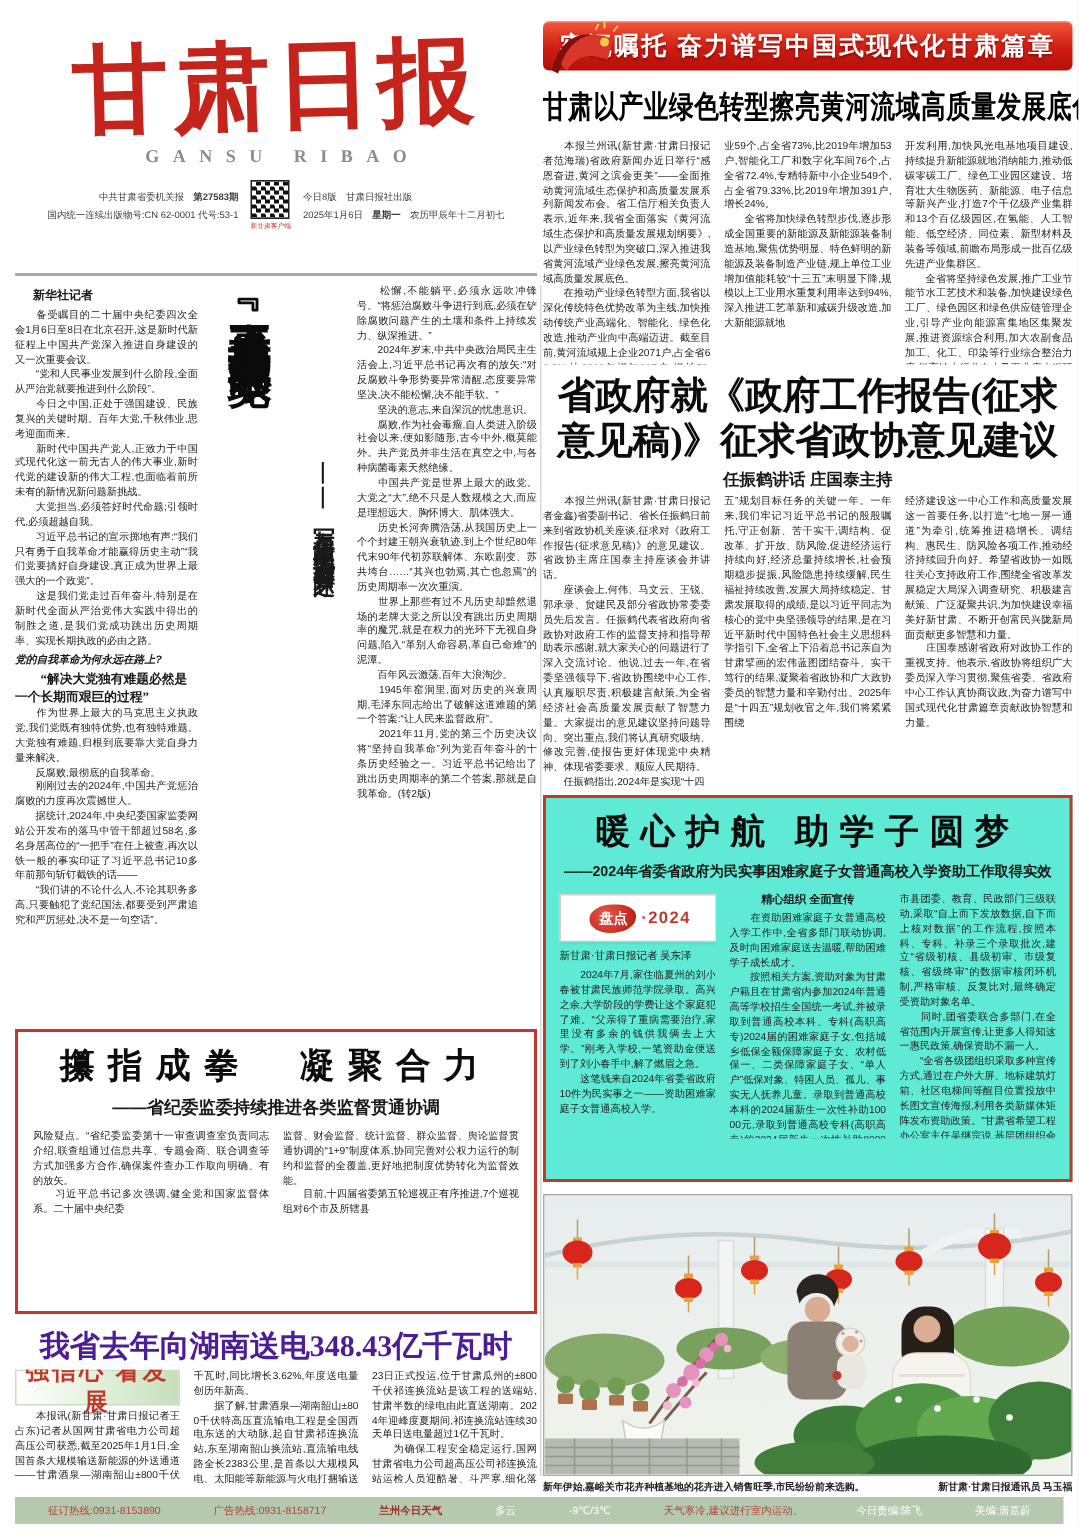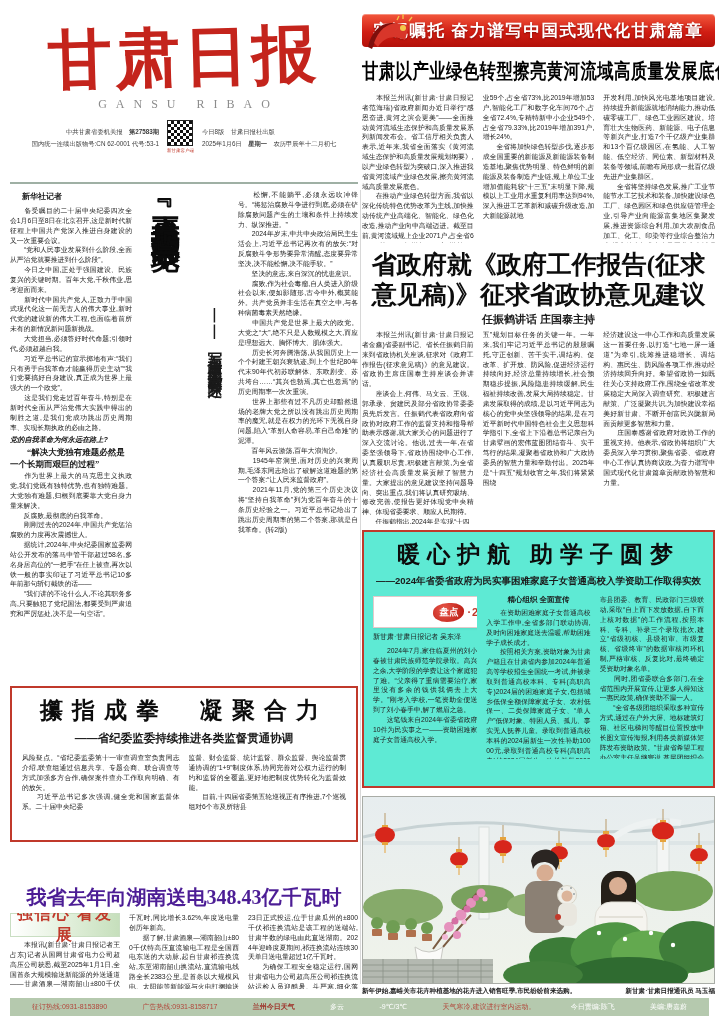--- a/index.html
+++ b/index.html
@@ -6,7 +6,7 @@
   .page{position:relative;width:719px;height:1024px;background:#ffffff;overflow:hidden;
         font-family:"Liberation Sans","DejaVu Sans",sans-serif;color:#1a1a1a;margin:0 auto;}
   .abs{position:absolute;}
-  .serif{font-family:"Liberation Serif","DejaVu Serif",serif;}
+  .serif{font-family:"Liberation Serif","DejaVu Serif",serif;font-weight:bold;}
   .col-text{font-size:6.8px;line-height:1.45;text-align:justify;white-space:pre-line;
             color:#222;overflow:hidden;word-break:break-all;}
   .cols{display:flex;gap:9px;}

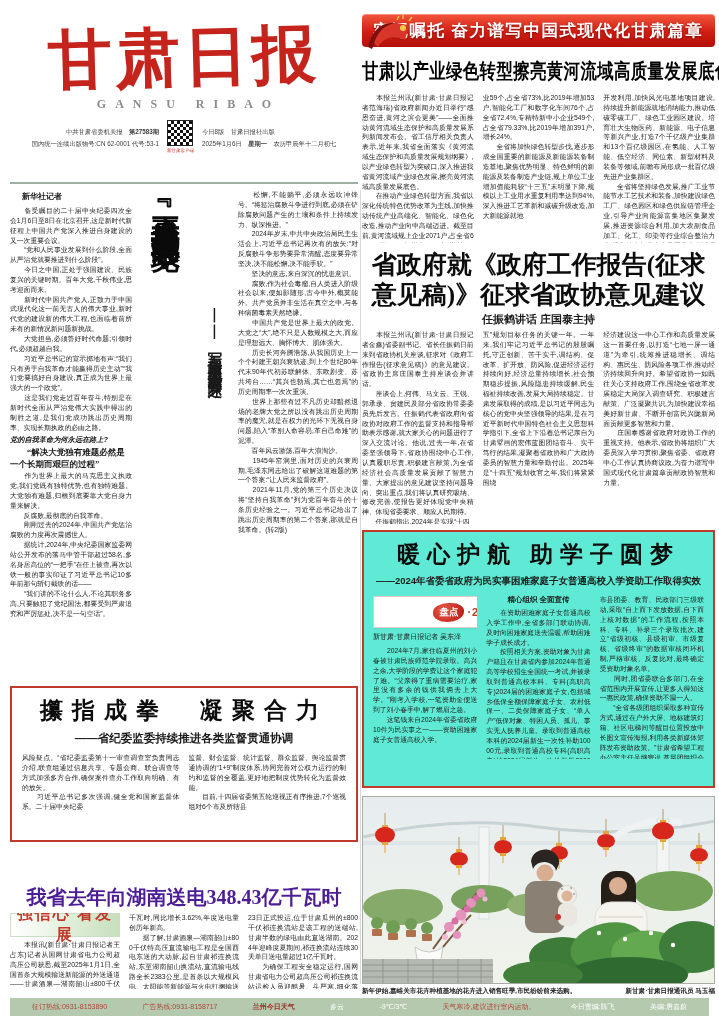--- a/index.html
+++ b/index.html
@@ -50,7 +50,7 @@
   .warm-cols{margin-top:7px;height:164px;}
   .badge{width:106px;height:30px;margin:1px auto 4px;border:1px solid #e3caca;background:#fff;
          display:flex;align-items:center;justify-content:center;gap:3px;
-         box-shadow:0 1px 2px rgba(0,0,0,.08);padding-left:40px;}
+         box-shadow:0 1px 2px rgba(0,0,0,.08);}
   .badge-blob{background:radial-gradient(circle at 35% 35%,#e8574a,#b5150d);color:#fff;font-weight:bold;
               font-size:9.5px;padding:3px 6px;border-radius:50% 40% 55% 45%;}
   .badge-year{color:#c0392b;font-weight:bold;font-size:11px;letter-spacing:1px;}

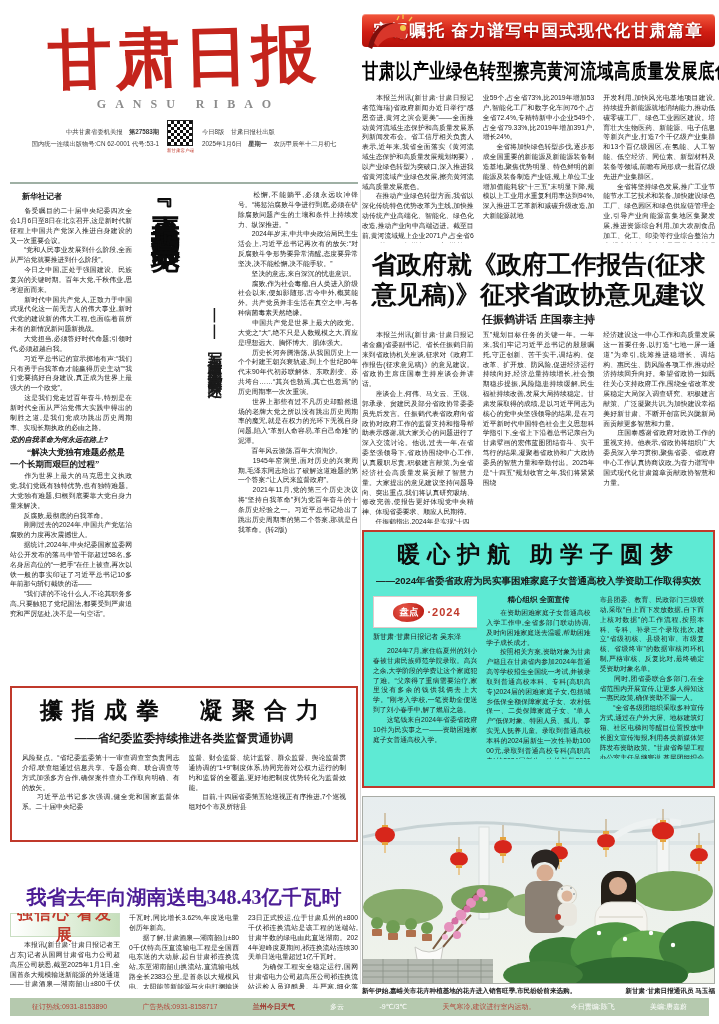--- a/index.html
+++ b/index.html
@@ -75,7 +75,7 @@
   .party .colB{flex:1;height:488px;overflow:hidden;}
 
   
-  .fist-box{left:10px;top:686px;width:348px;height:156px;border:2px solid #c0392b;
+  .fist-box{left:10px;top:686px;width:348px;height:190px;border:2px solid #c0392b;
             box-sizing:border-box;padding:7px 10px;background:#fff;}
   .fist-head{font-weight:bold;font-size:23px;letter-spacing:9px;text-align:center;color:#0c0c0c;}
   .fist-sub{font-weight:bold;font-size:11.5px;text-align:center;margin-top:5px;}

